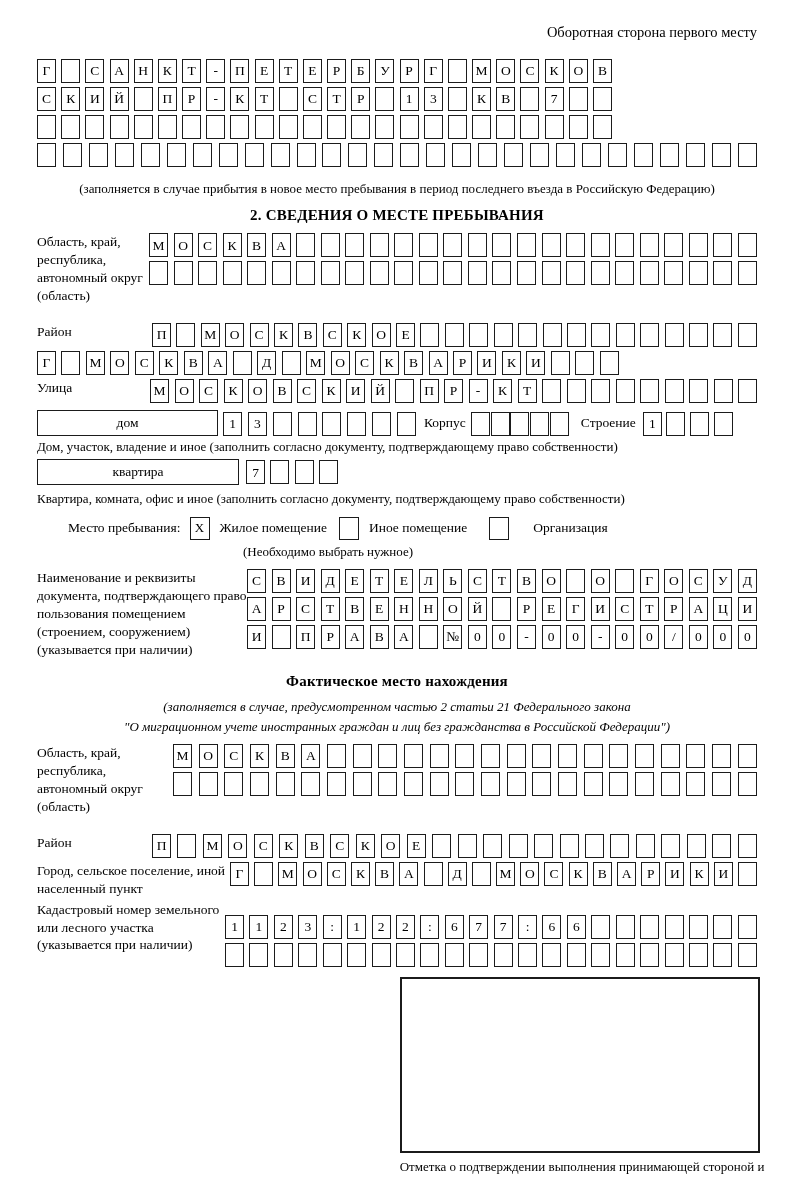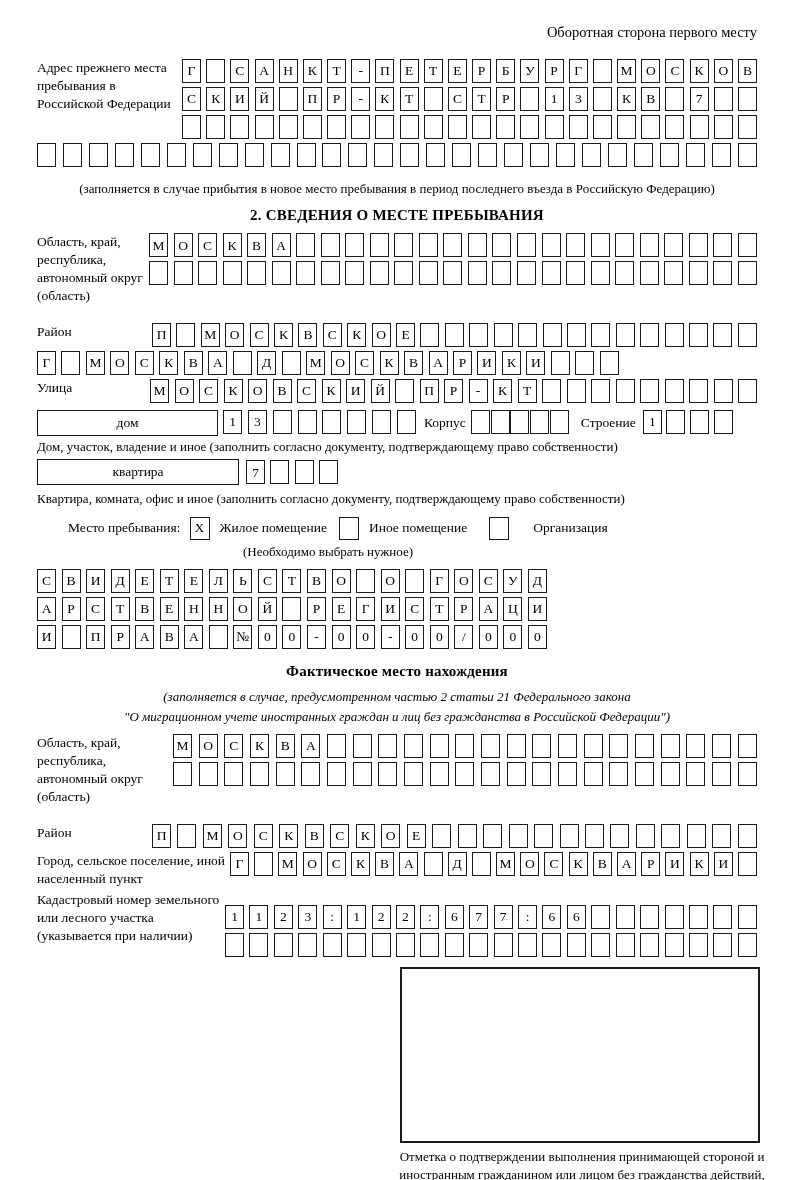--- a/index.html
+++ b/index.html
@@ -62,7 +62,6 @@
   <div class="header-note">Оборотная сторона первого месту</div>
 
   <div class="frow" style="margin-top:18px">
-    <div class="label lw145">Адрес прежнего места пребывания в Российской Федерации</div>
     <div class="grid">
       <div class="cells w575">
           <div class="cell">Г</div>

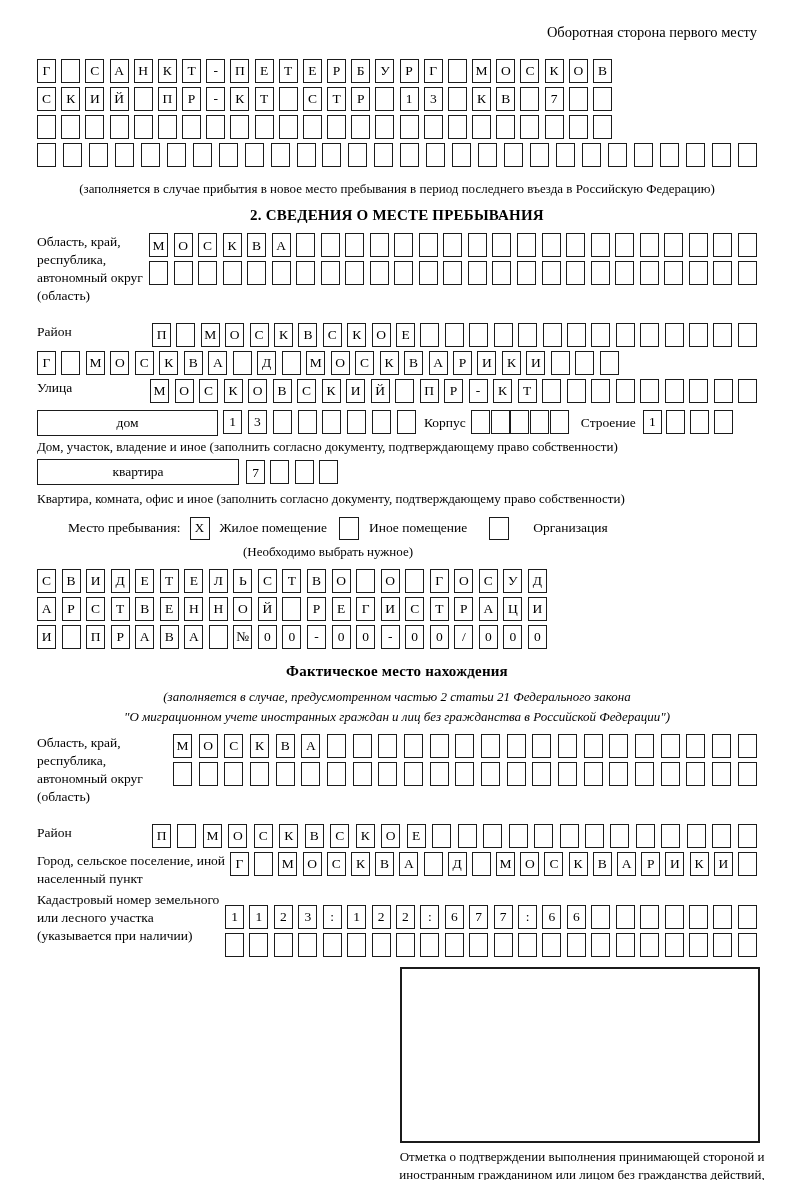--- a/index.html
+++ b/index.html
@@ -328,7 +328,7 @@
       </div>
   </div>
 
-  <div class="frow" style="margin-top:7px; align-items:flex-start">
+  <div class="frow" style="margin-top:7px; align-items:flex-end">
     <div class="long-box" style="width:181px">дом</div>
     <div class="cells w193" style="margin-left:5px">
         <div class="cell">1</div>

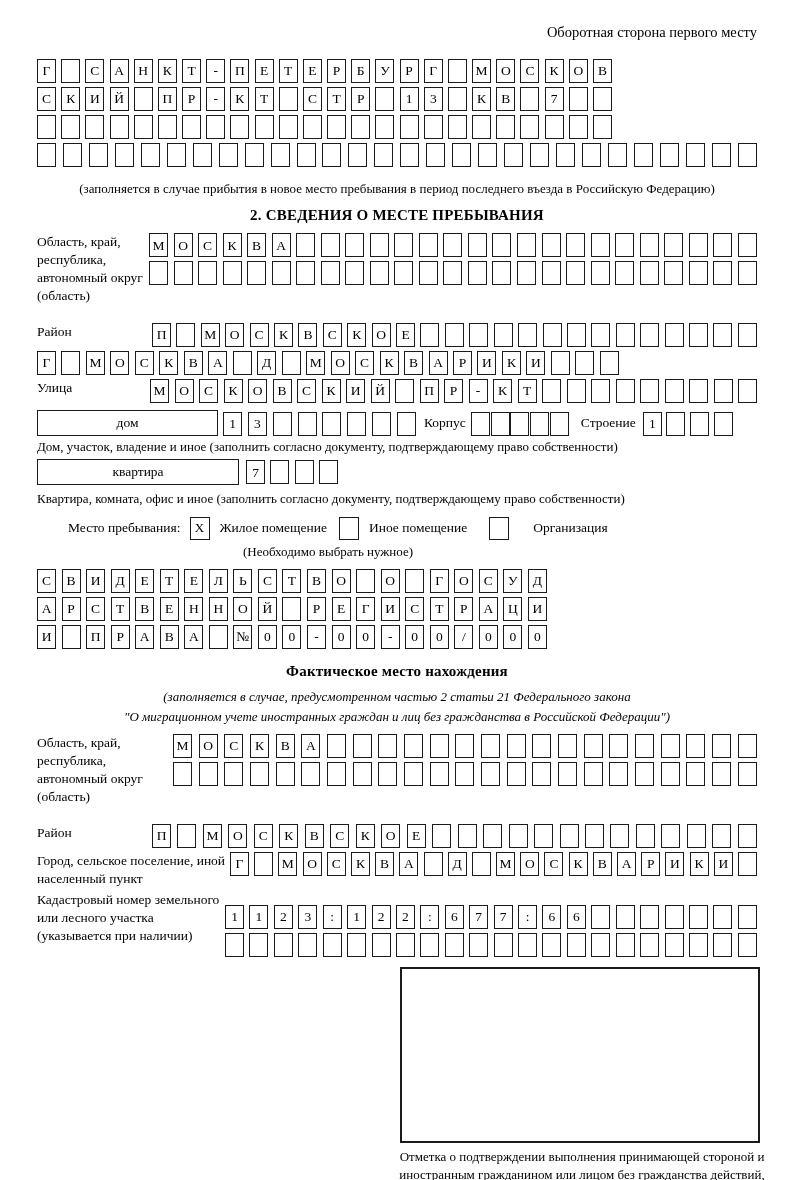--- a/index.html
+++ b/index.html
@@ -381,6 +381,7 @@
   <div class="caption" style="margin-top:4px; margin-left:206px">(Необходимо выбрать нужное)</div>
 
   <div class="frow" style="margin-top:9px">
+    <div class="label lw210">Наименование и реквизиты документа, подтверждающего право пользования помещением (строением, сооружением) (указывается при наличии)</div>
     <div class="grid">
       <div class="cells w510">
           <div class="cell">С</div>

